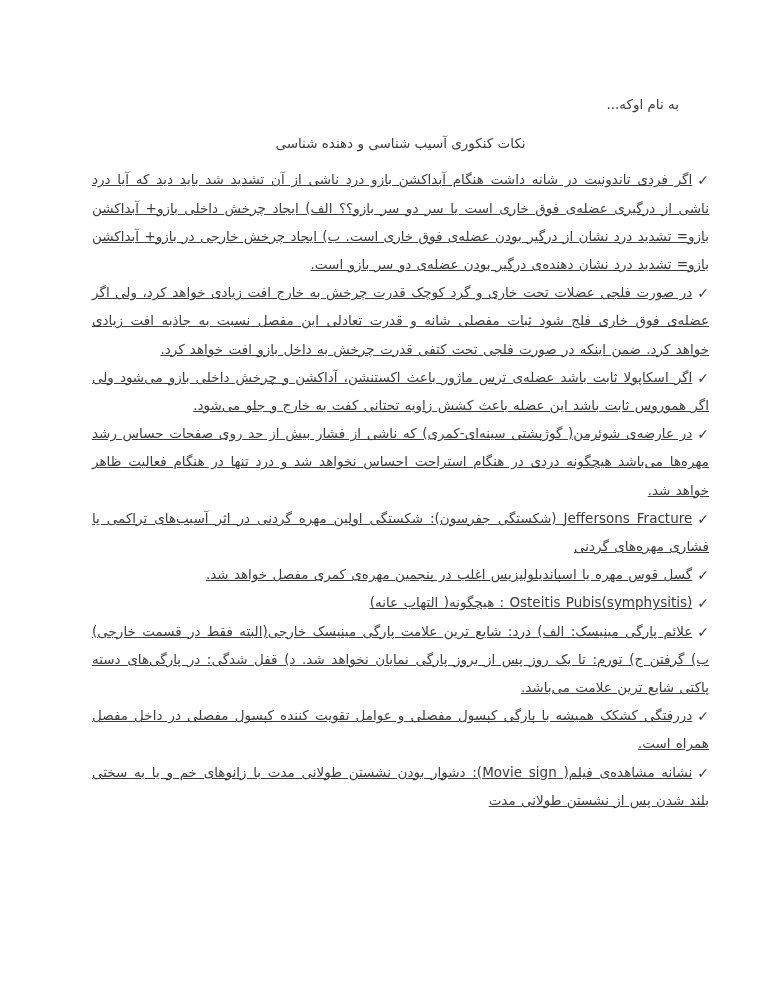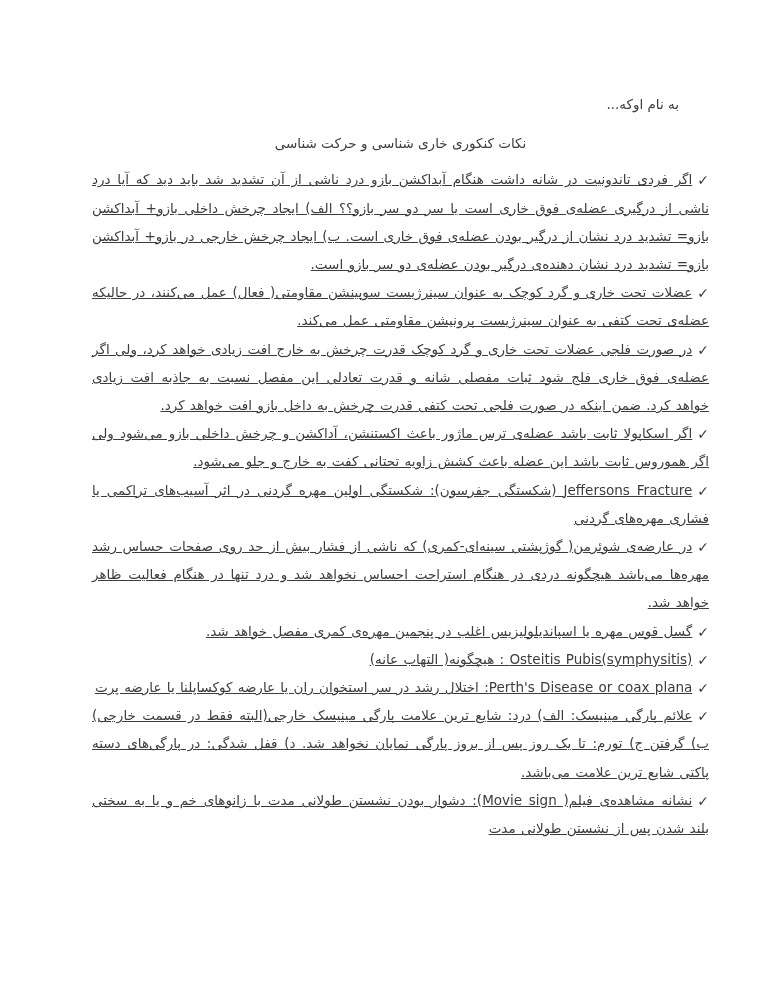--- a/index.html
+++ b/index.html
@@ -50,7 +50,7 @@
 <div class="page">
   <div class="content">
     <div class="basmala">به نام اوکه...</div>
-    <div class="title">نکات کنکوری خاری شناسی و حرکت شناسی</div>
+    <div class="title">نکات کنکوری آسیب شناسی و دهنده شناسی</div>
     <div class="notes" id="notes">
   <p class="item"><span class="check">✓</span><span class="txt">اگر فردی تاندونیت در شانه داشت هنگام آبداکشن بازو درد ناشی از آن تشدید شد باید دید که آیا درد ناشی از درگیری عضله‌ی فوق خاری است یا سر دو سر بازو؟؟ الف) ایجاد چرخش داخلی بازو+ آبداکشن بازو= تشدید درد نشان از درگیر بودن عضله‌ی فوق خاری است. ب) ایجاد چرخش خارجی در بازو+ آبداکشن بازو= تشدید درد نشان دهنده‌ی درگیر بودن عضله‌ی دو سر بازو است.</span></p>
 

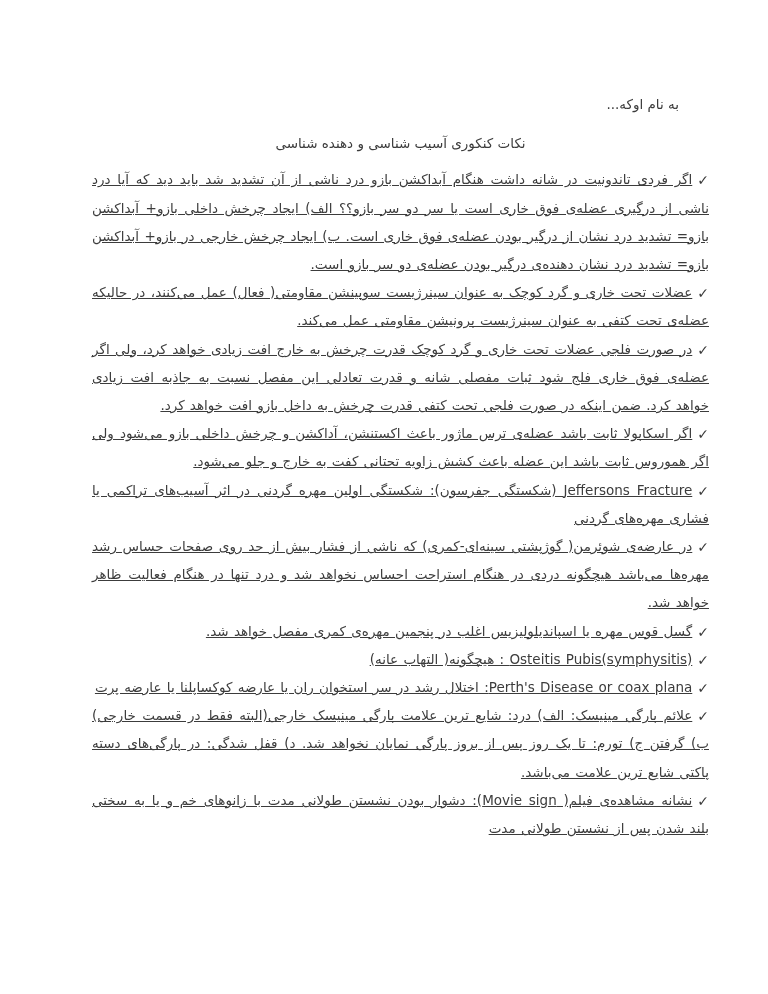--- a/index.html
+++ b/index.html
@@ -54,7 +54,6 @@
     <div class="notes" id="notes">
   <p class="item"><span class="check">✓</span><span class="txt">اگر فردی تاندونیت در شانه داشت هنگام آبداکشن بازو درد ناشی از آن تشدید شد باید دید که آیا درد ناشی از درگیری عضله‌ی فوق خاری است یا سر دو سر بازو؟؟ الف) ایجاد چرخش داخلی بازو+ آبداکشن بازو= تشدید درد نشان از درگیر بودن عضله‌ی فوق خاری است. ب) ایجاد چرخش خارجی در بازو+ آبداکشن بازو= تشدید درد نشان دهنده‌ی درگیر بودن عضله‌ی دو سر بازو است.</span></p>
 
-  <p class="item"><span class="check">✓</span><span class="txt">عضلات تحت خاری و گرد کوچک به عنوان سینرژیست سوپینشن مقاومتی( فعال) عمل می‌کنند، در حالیکه عضله‌ی تحت کتفی به عنوان سینرژیست پرونیشن مقاومتی عمل می‌کند.</span></p>
 
   <p class="item"><span class="check">✓</span><span class="txt">در صورت فلجی عضلات تحت خاری و گرد کوچک قدرت چرخش به خارج افت زیادی خواهد کرد، ولی اگر عضله‌ی فوق خاری فلج شود ثبات مفصلی شانه و قدرت تعادلی این مفصل نسبت به جاذبه افت زیادی خواهد کرد. ضمن اینکه در صورت فلجی تحت کتفی قدرت چرخش به داخل بازو افت خواهد کرد.</span></p>
 

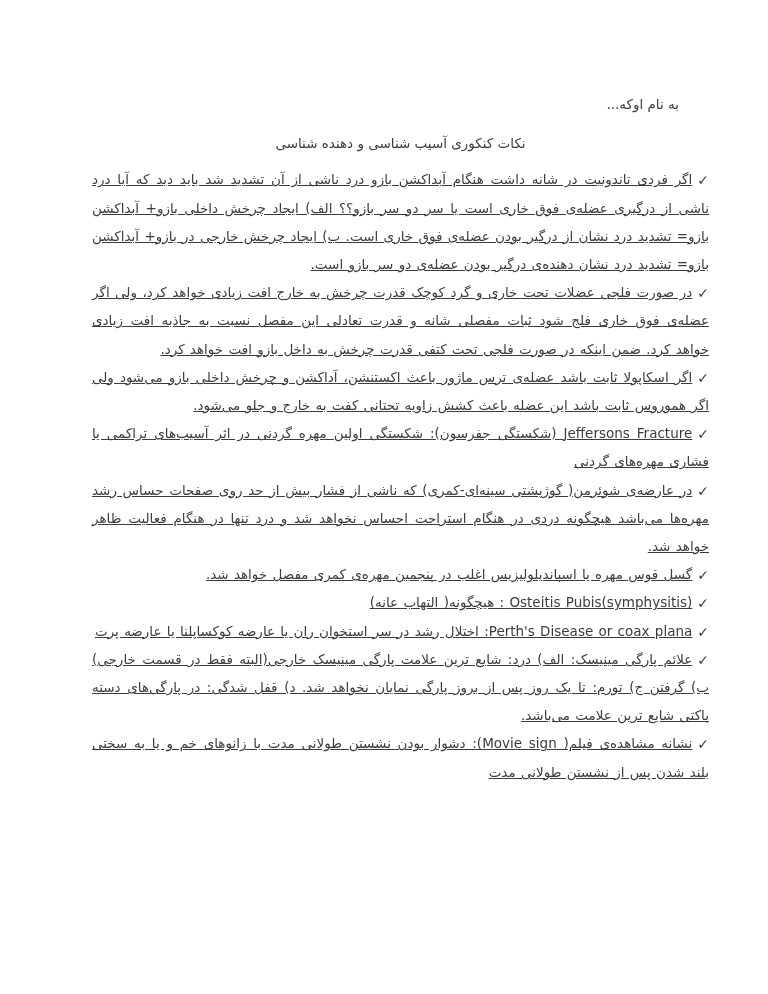--- a/index.html
+++ b/index.html
@@ -60,9 +60,9 @@
 
   <p class="item"><span class="check">✓</span><span class="txt">اگر اسکاپولا ثابت باشد عضله‌ی ترس ماژور باعث اکستنشن، آداکشن و چرخش داخلی بازو می‌شود ولی اگر هموروس ثابت باشد این عضله باعث کشش زاویه تحتانی کفت به خارج و جلو می‌شود.</span></p>
 
+  <p class="item"><span class="check">✓</span><span class="txt">در عارضه‌ی شوئرمن( گوژپشتی سینه‌ای-کمری) که ناشی از فشار بیش از حد روی صفحات حساس رشد مهره‌ها می‌باشد هیچگونه دردی در هنگام استراحت احساس نخواهد شد و درد تنها در هنگام فعالیت ظاهر خواهد شد.</span></p>
+
   <p class="item"><span class="check">✓</span><span class="txt">Jeffersons Fracture (شکستگی جفرسون): شکستگی اولین مهره گردنی در اثر آسیب‌های تراکمی یا فشاری مهره‌های گردنی</span></p>
-
-  <p class="item"><span class="check">✓</span><span class="txt">در عارضه‌ی شوئرمن( گوژپشتی سینه‌ای-کمری) که ناشی از فشار بیش از حد روی صفحات حساس رشد مهره‌ها می‌باشد هیچگونه دردی در هنگام استراحت احساس نخواهد شد و درد تنها در هنگام فعالیت ظاهر خواهد شد.</span></p>
 
   <p class="item"><span class="check">✓</span><span class="txt">گسل قوس مهره یا اسپاندیلولیزیس اغلب در پنجمین مهره‌ی کمری مفصل خواهد شد.</span></p>
 

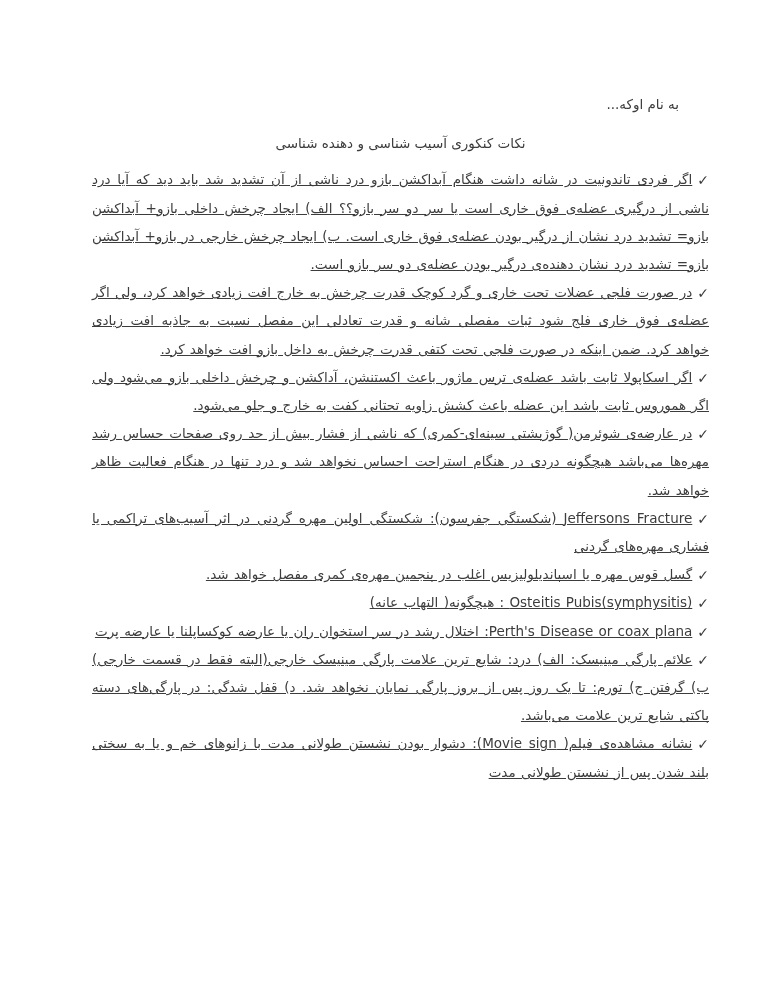--- a/index.html
+++ b/index.html
@@ -68,7 +68,6 @@
 
   <p class="item"><span class="check">✓</span><span class="txt">Osteitis Pubis(symphysitis) : هیچگونه( التهاب عانه)</span></p>
 
-  <p class="item"><span class="check">✓</span><span class="txt">Perth's Disease or coax plana: اختلال رشد در سر استخوان ران یا عارضه کوکساپلنا یا عارضه پرت</span></p>
 
   <p class="item"><span class="check">✓</span><span class="txt">علائم پارگی مینیسک: الف) درد: شایع ترین علامت پارگی مینیسک خارجی(البته فقط در قسمت خارجی) ب) گرفتن ج) تورم: تا یک روز پس از بروز پارگی نمایان نخواهد شد. د) قفل شدگی: در پارگی‌های دسته پاکتی شایع ترین علامت می‌باشد.</span></p>
 

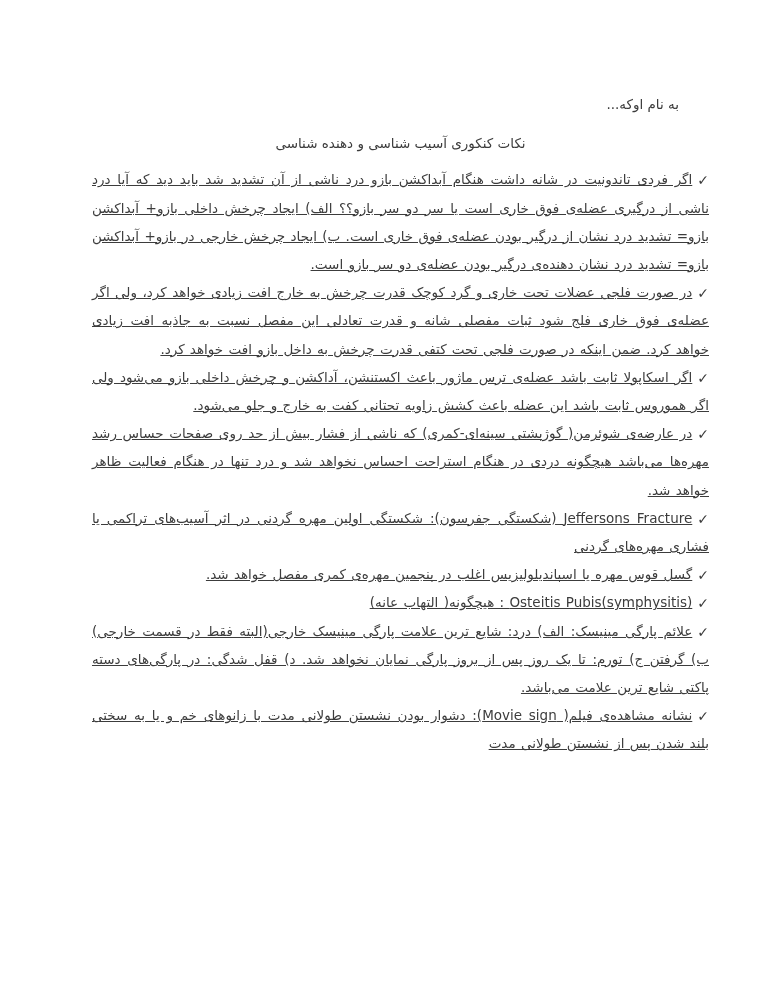--- a/index.html
+++ b/index.html
@@ -72,6 +72,7 @@
   <p class="item"><span class="check">✓</span><span class="txt">علائم پارگی مینیسک: الف) درد: شایع ترین علامت پارگی مینیسک خارجی(البته فقط در قسمت خارجی) ب) گرفتن ج) تورم: تا یک روز پس از بروز پارگی نمایان نخواهد شد. د) قفل شدگی: در پارگی‌های دسته پاکتی شایع ترین علامت می‌باشد.</span></p>
 
 
+  <p class="item"><span class="check">✓</span><span class="txt">دررفتگی کشکک همیشه با پارگی کپسول مفصلی و عوامل تقویت کننده کپسول مفصلی در داخل مفصل همراه است.</span></p>
 
   <p class="item"><span class="check">✓</span><span class="txt">نشانه مشاهده‌ی فیلم( Movie sign): دشوار بودن نشستن طولانی مدت با زانوهای خم و یا به سختی بلند شدن پس از نشستن طولانی مدت</span></p>
 

